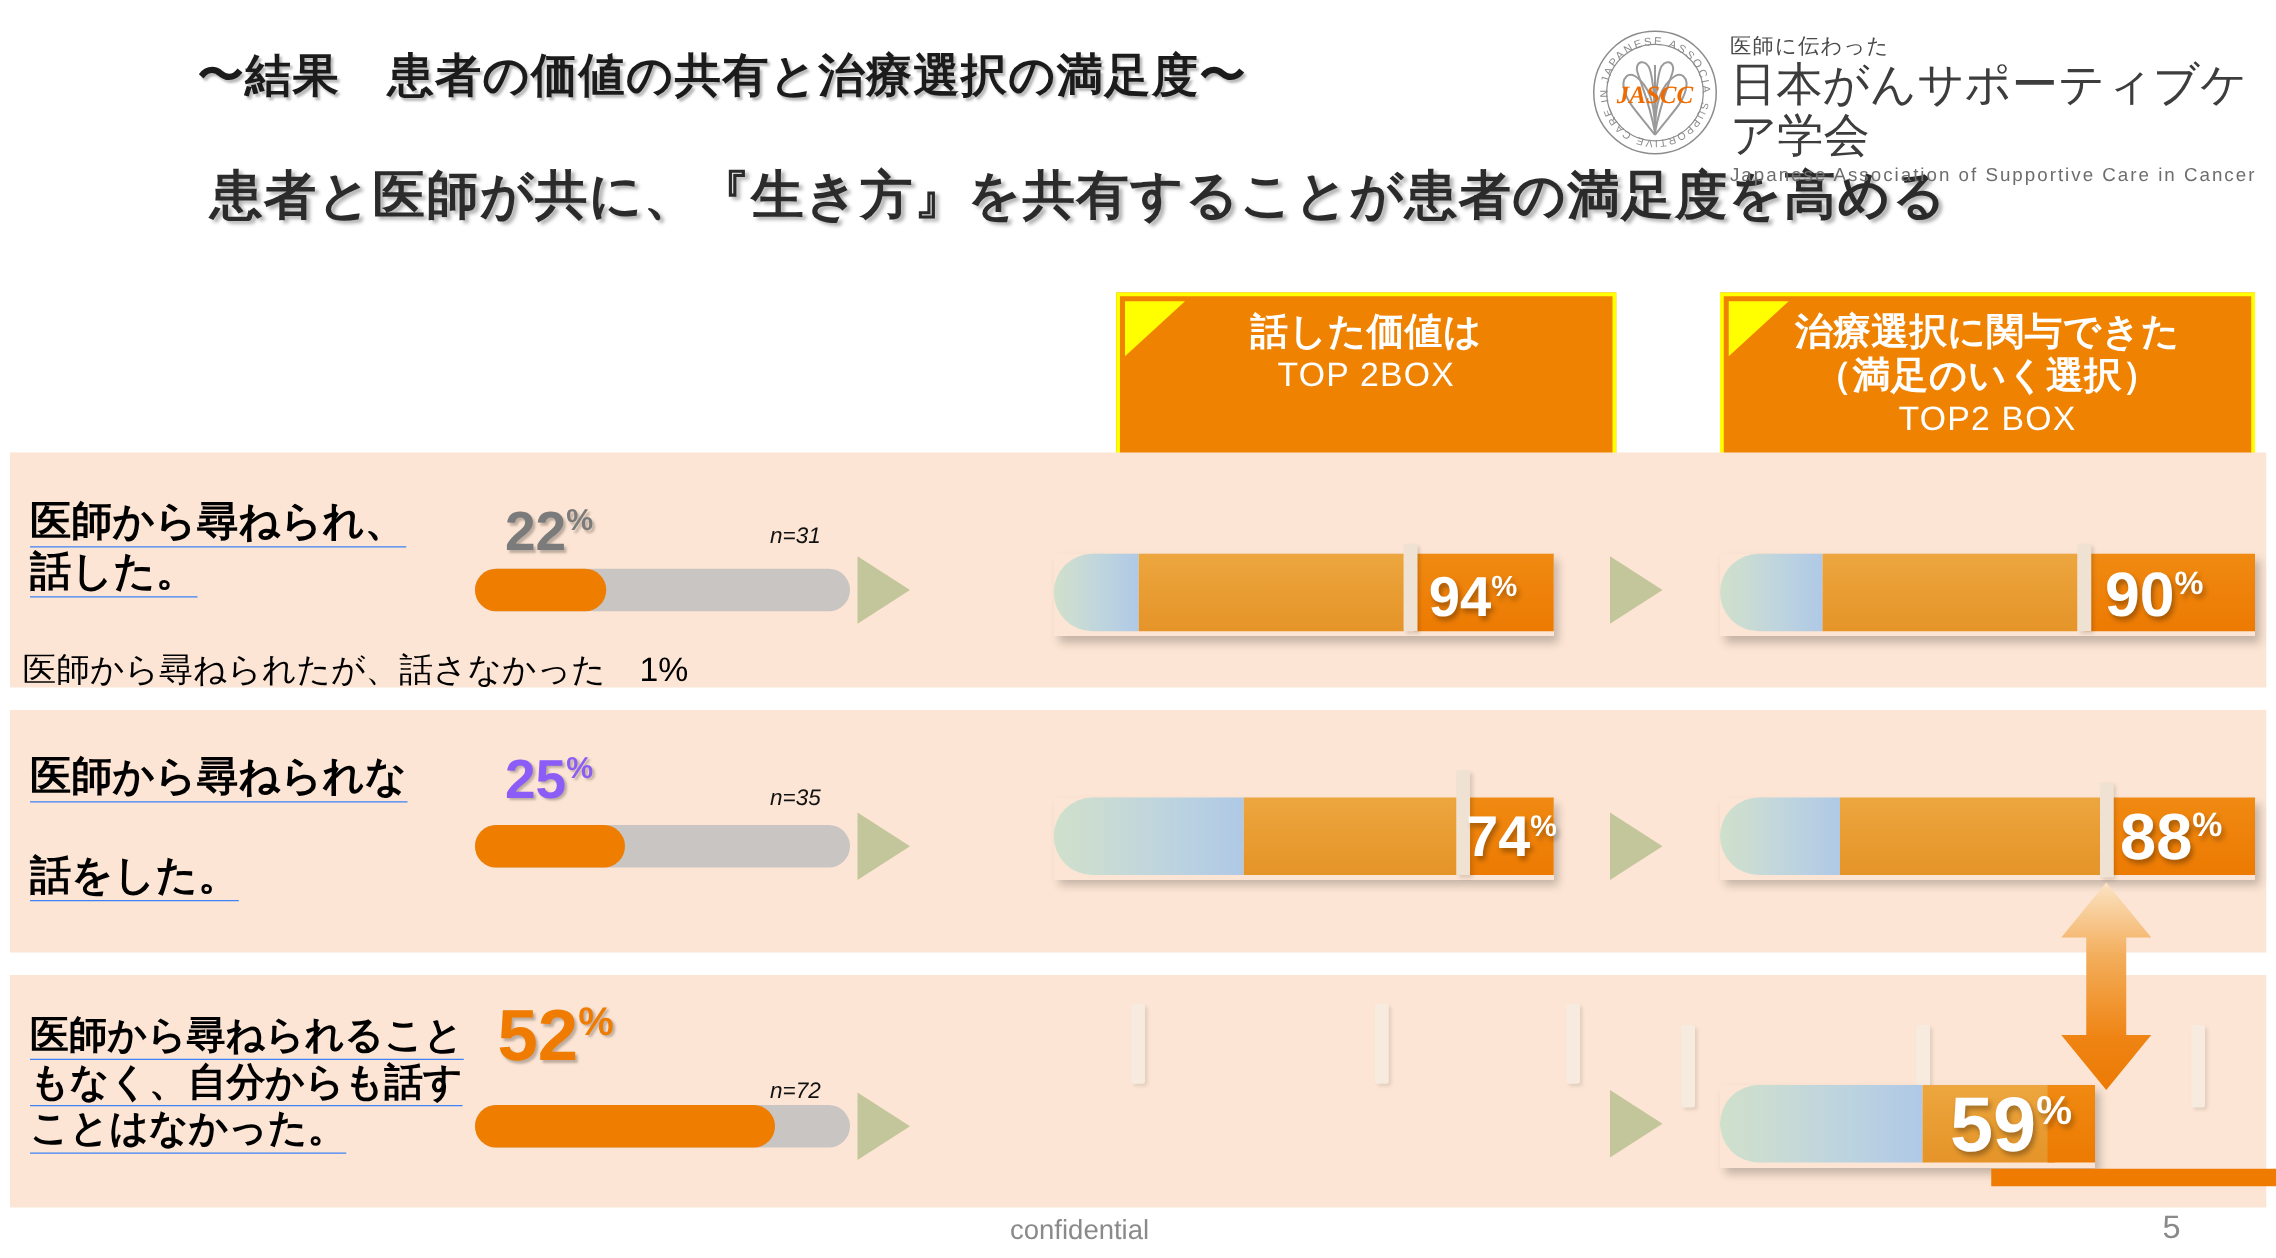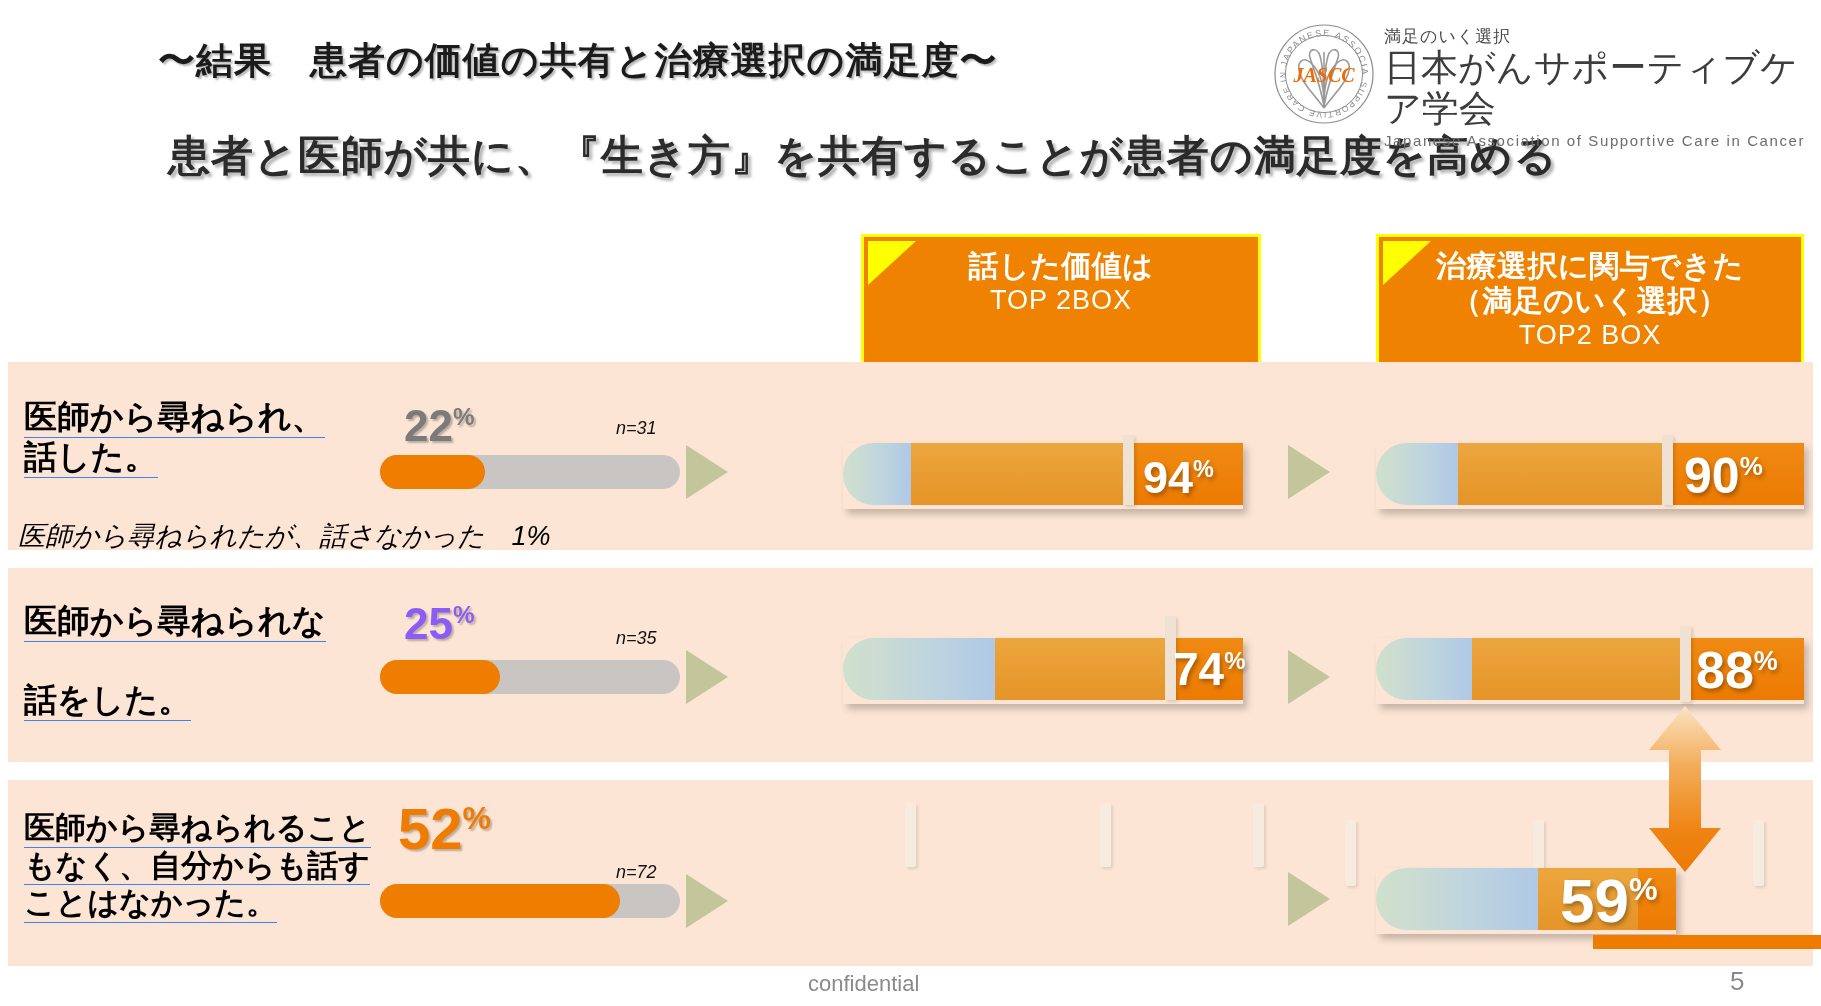--- a/index.html
+++ b/index.html
@@ -140,7 +140,7 @@
       </svg>
     </div>
     <div class="logo-text">
-      <div class="logo-small">満足のいく選択</div>
+      <div class="logo-small">医師に伝わった</div>
       <div class="logo-main">日本がんサポーティブケア学会</div>
       <div class="logo-en">Japanese Association of Supportive Care in Cancer</div>
     </div>

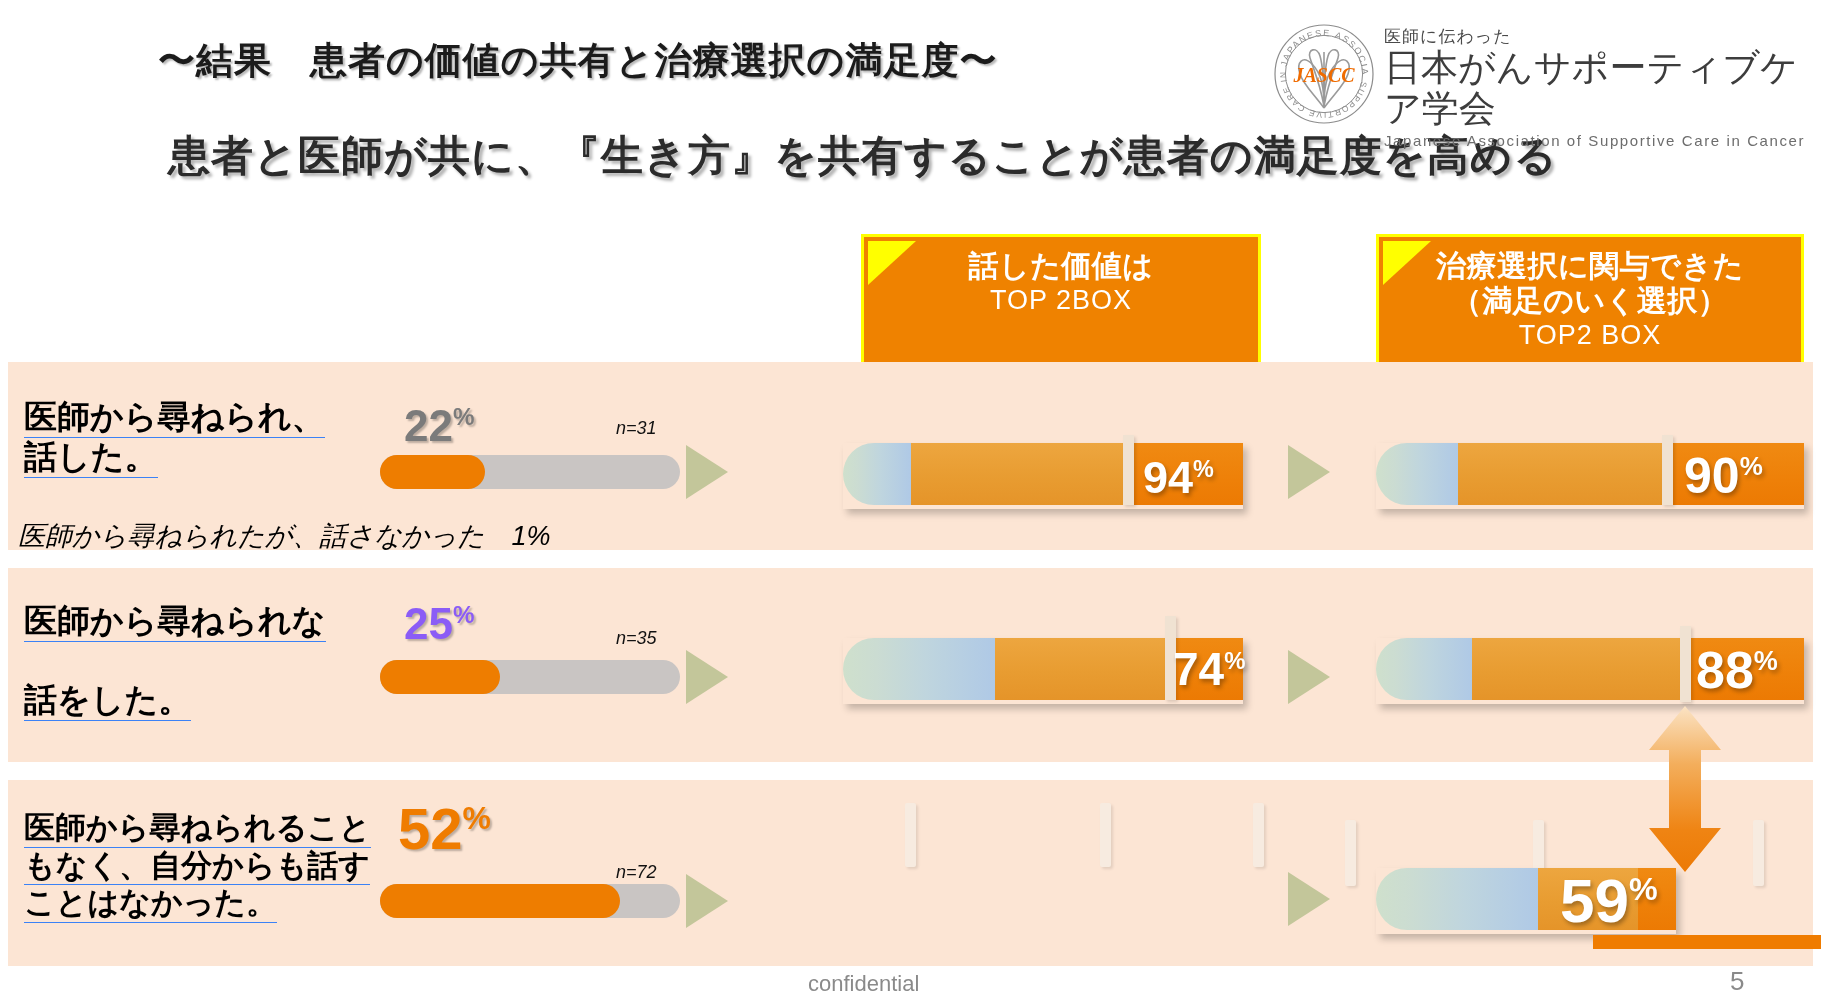--- a/index.html
+++ b/index.html
@@ -44,7 +44,7 @@
   }
   .hdr .l1{font-size:30px;font-weight:bold;line-height:1.16;letter-spacing:.5px;}
   .hdr .l3{font-size:27px;font-weight:normal;line-height:1.2;letter-spacing:1px;}
-  #hdr1{left:861px;top:234px;width:400px;height:165px;padding-top:12px;}
+  #hdr1{left:893px;top:234px;width:400px;height:165px;padding-top:12px;}
   #hdr2{left:1376px;top:234px;width:428px;height:152px;padding-top:12px;}
 
   

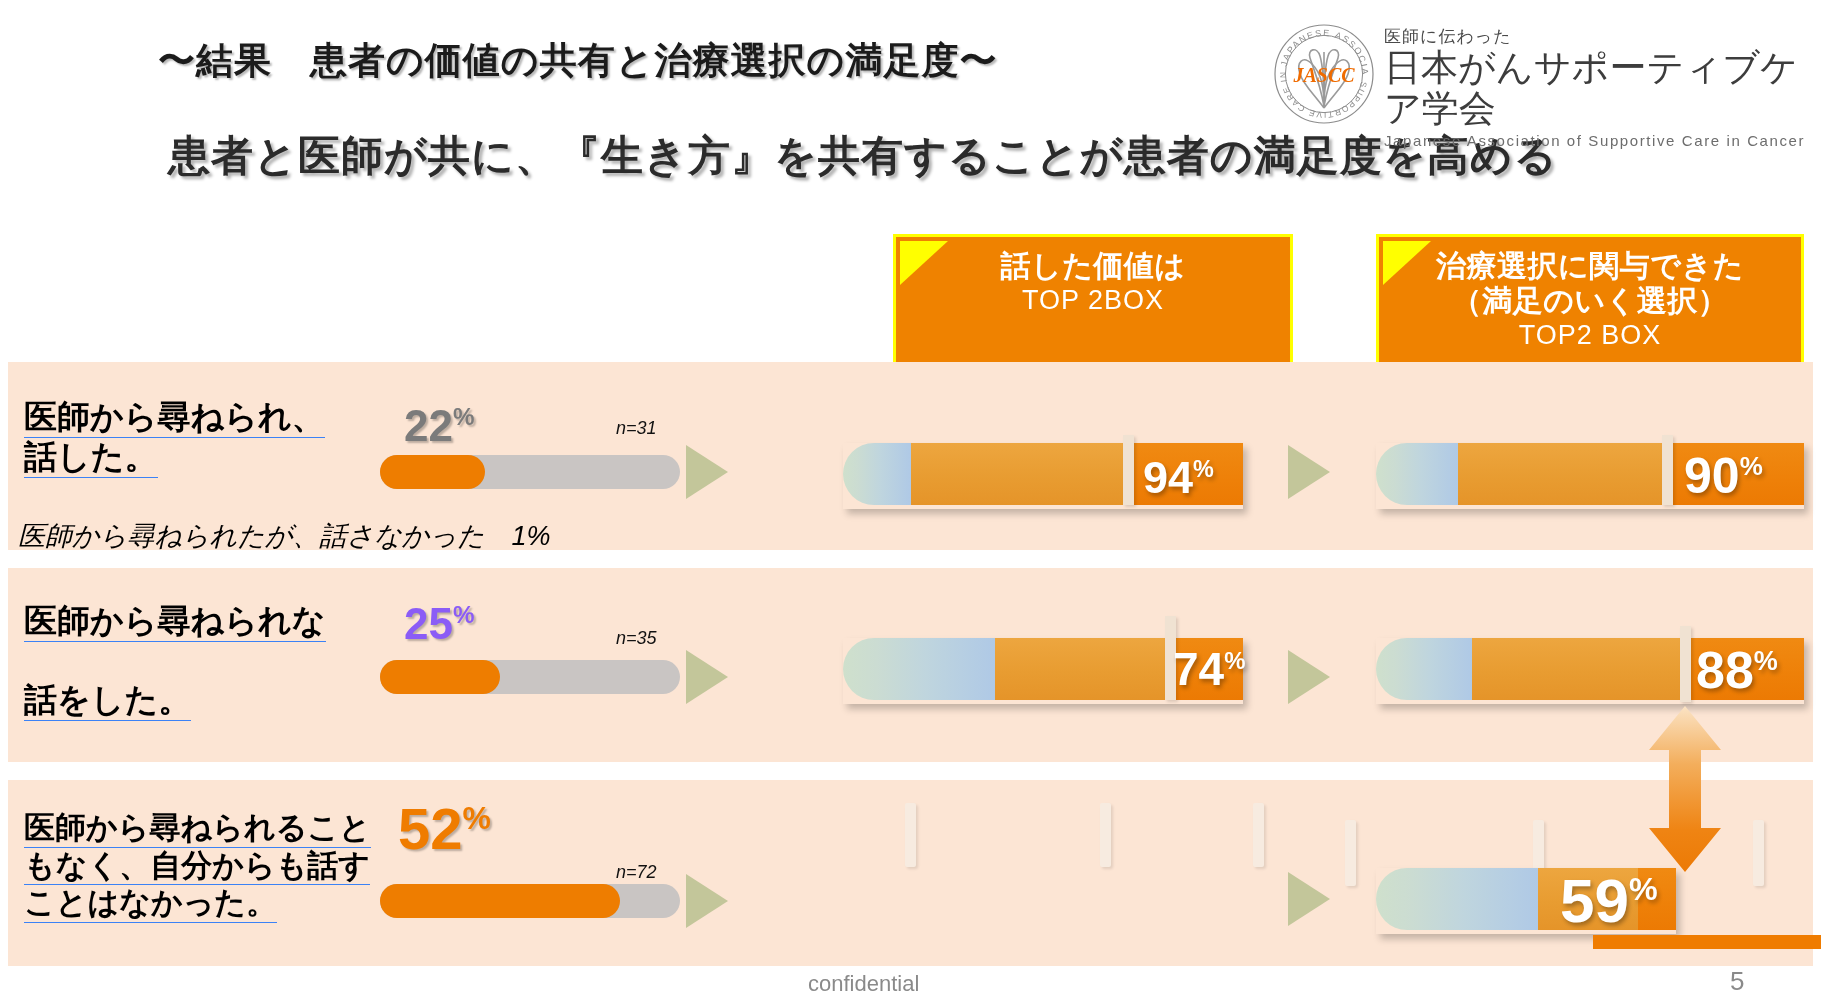--- a/index.html
+++ b/index.html
@@ -61,7 +61,7 @@
   .rowlabel span{border-bottom:1px solid #3b82f6;display:inline-block;}
   .sublabel{
     position:absolute;left:18px;font-size:27px;color:#000000;
-    letter-spacing:0px;white-space:nowrap;font-style:italic;
+    letter-spacing:0px;white-space:nowrap;
   }
 
   

